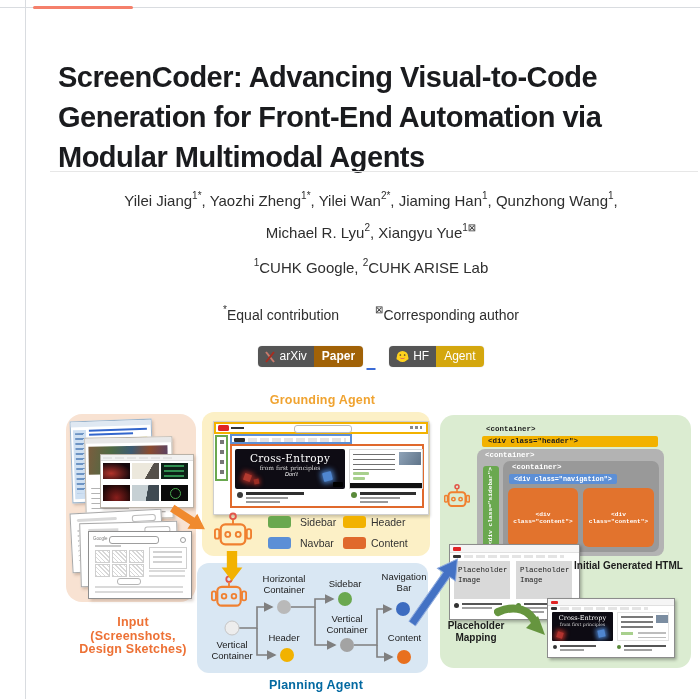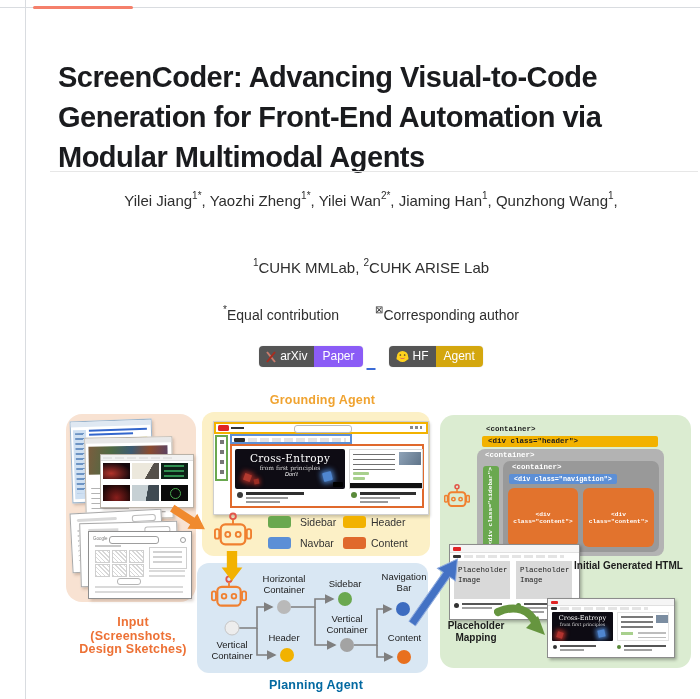--- a/index.html
+++ b/index.html
@@ -63,6 +63,8 @@
 
 <div class="authors">
   <div><span><span>Yilei Jiang</span><sup>1*</sup><span>, </span></span><span><span>Yaozhi Zheng</span><sup>1*</sup><span>, </span></span><span><span>Yilei Wan</span><sup>2*</sup><span>, </span></span><span><span>Jiaming Han</span><sup>1</sup><span>, </span></span><span><span>Qunzhong Wang</span><sup>1</sup><span>,</span></span>
+  </div>
+  <div><span><span>Michael R. Lyu</span><sup>2</sup><span>, </span></span><span><span>Xiangyu Yue</span><sup>1⊠</sup></span>
   </div>
 </div>
 

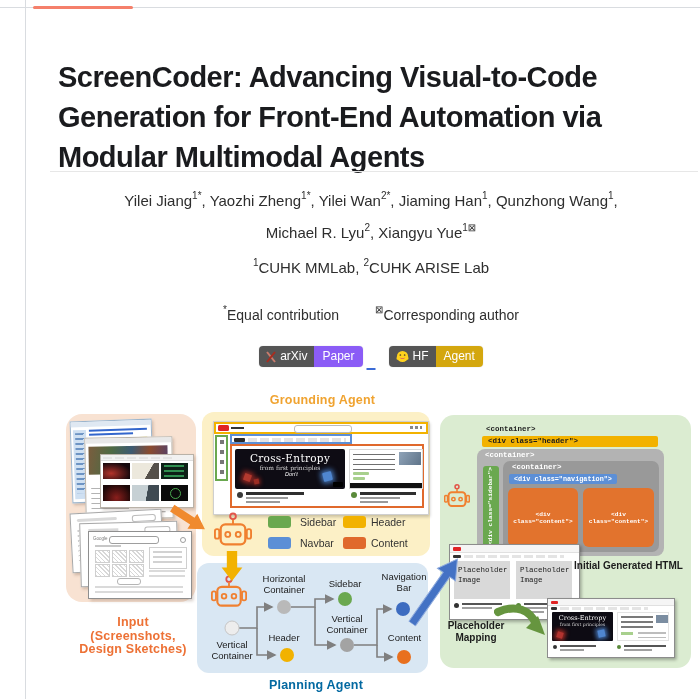--- a/index.html
+++ b/index.html
@@ -68,7 +68,7 @@
   </div>
 </div>
 
-<div class="affil"><sup>1</sup><span>CUHK MMLab, </span><sup>2</sup><span>CUHK ARISE Lab</span>
+<div class="affil"><sup>1</sup><span>CUHK Google, </span><sup>2</sup><span>CUHK ARISE Lab</span>
 </div>
 
 <div class="notes"><span><sup>*</sup><span>Equal contribution</span></span><span class="note2"><sup>⊠</sup><span>Corresponding author</span></span>

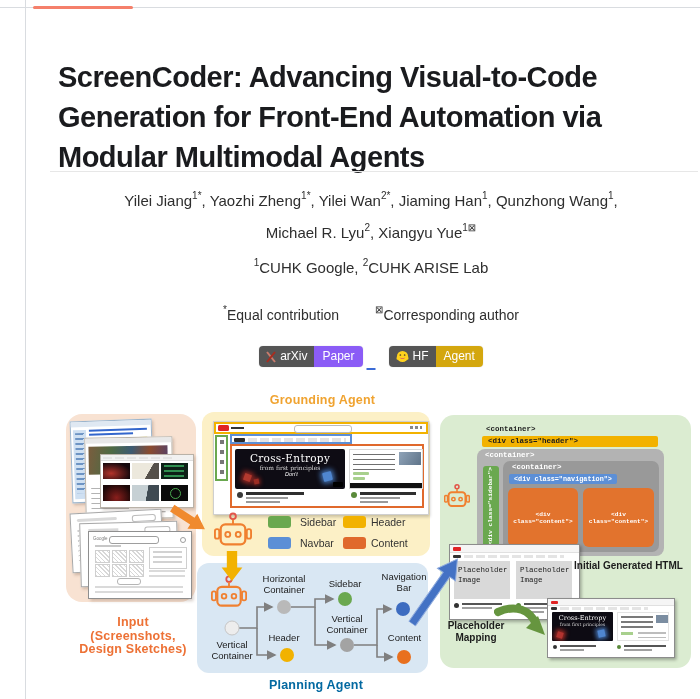--- a/index.html
+++ b/index.html
@@ -22,7 +22,7 @@
   .badge{display:flex;height:21px;border-radius:4px;overflow:hidden;font-size:12px;line-height:21px;color:#fff;text-decoration:none;box-shadow:0 0 1px rgba(0,0,0,.3);}
   .badge-l{background:#555;padding:0 7px;display:flex;align-items:center;gap:4px;}
   .badge-r{padding:0 8px;}
-  .badge-r-red{background:#8b5cf6;}
+  .badge-r-red{background:#a16207;font-weight:bold;}
   .badge-r-gold{background:#d4a70e;}
   .underscore{position:absolute;left:50%;transform:translateX(-50%);top:22px;width:9px;height:2px;background:#3b6bd6;}
   

